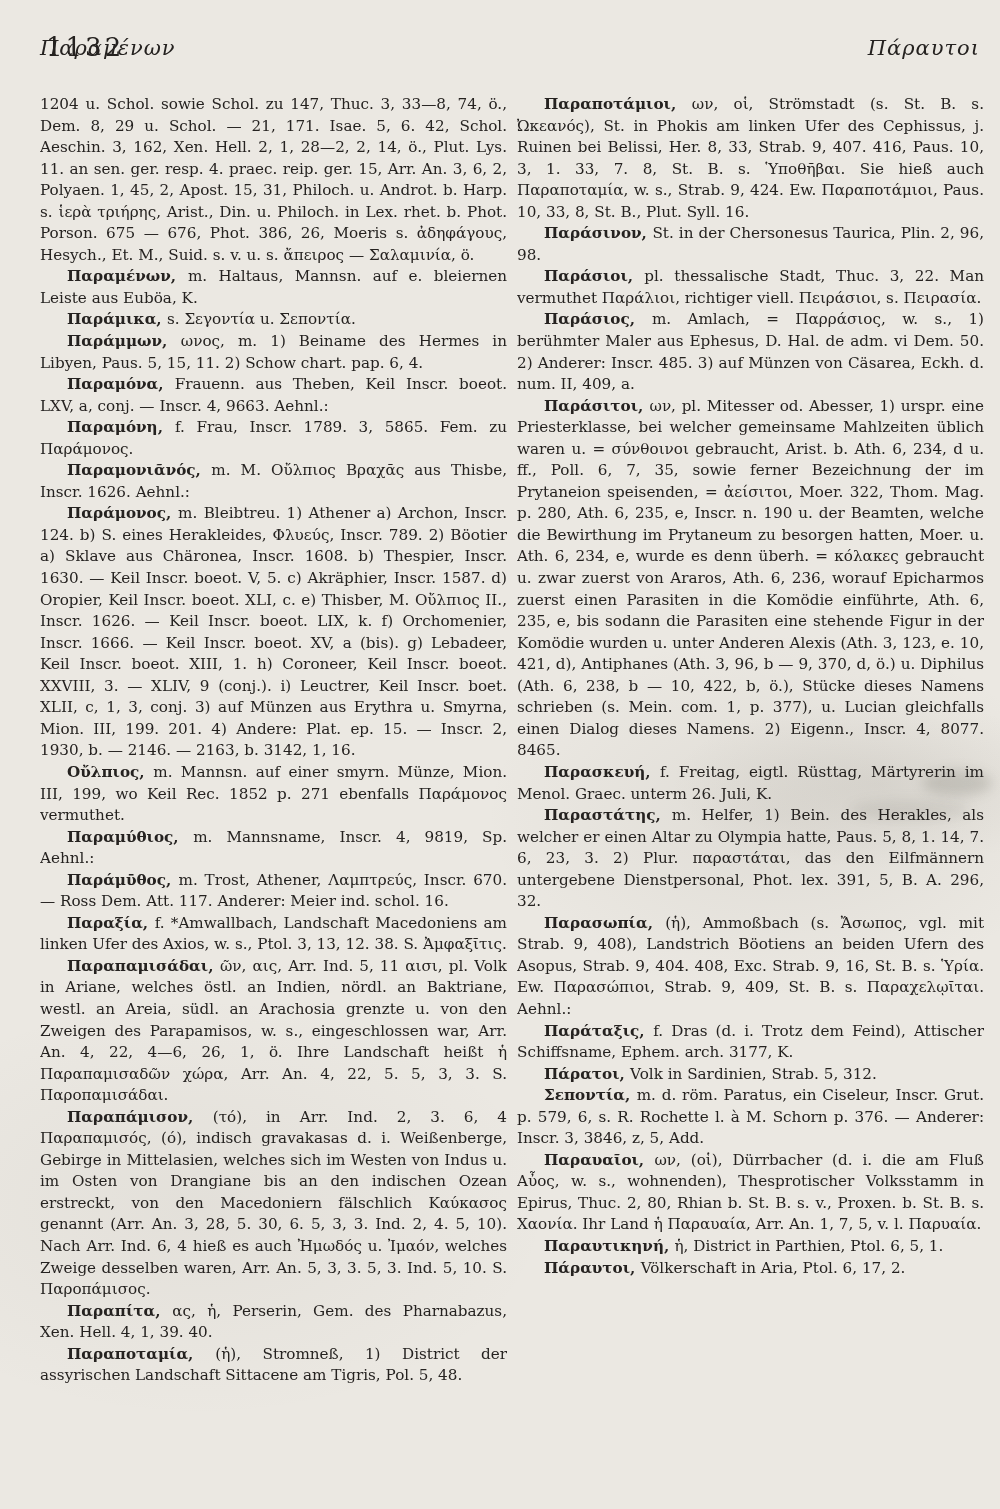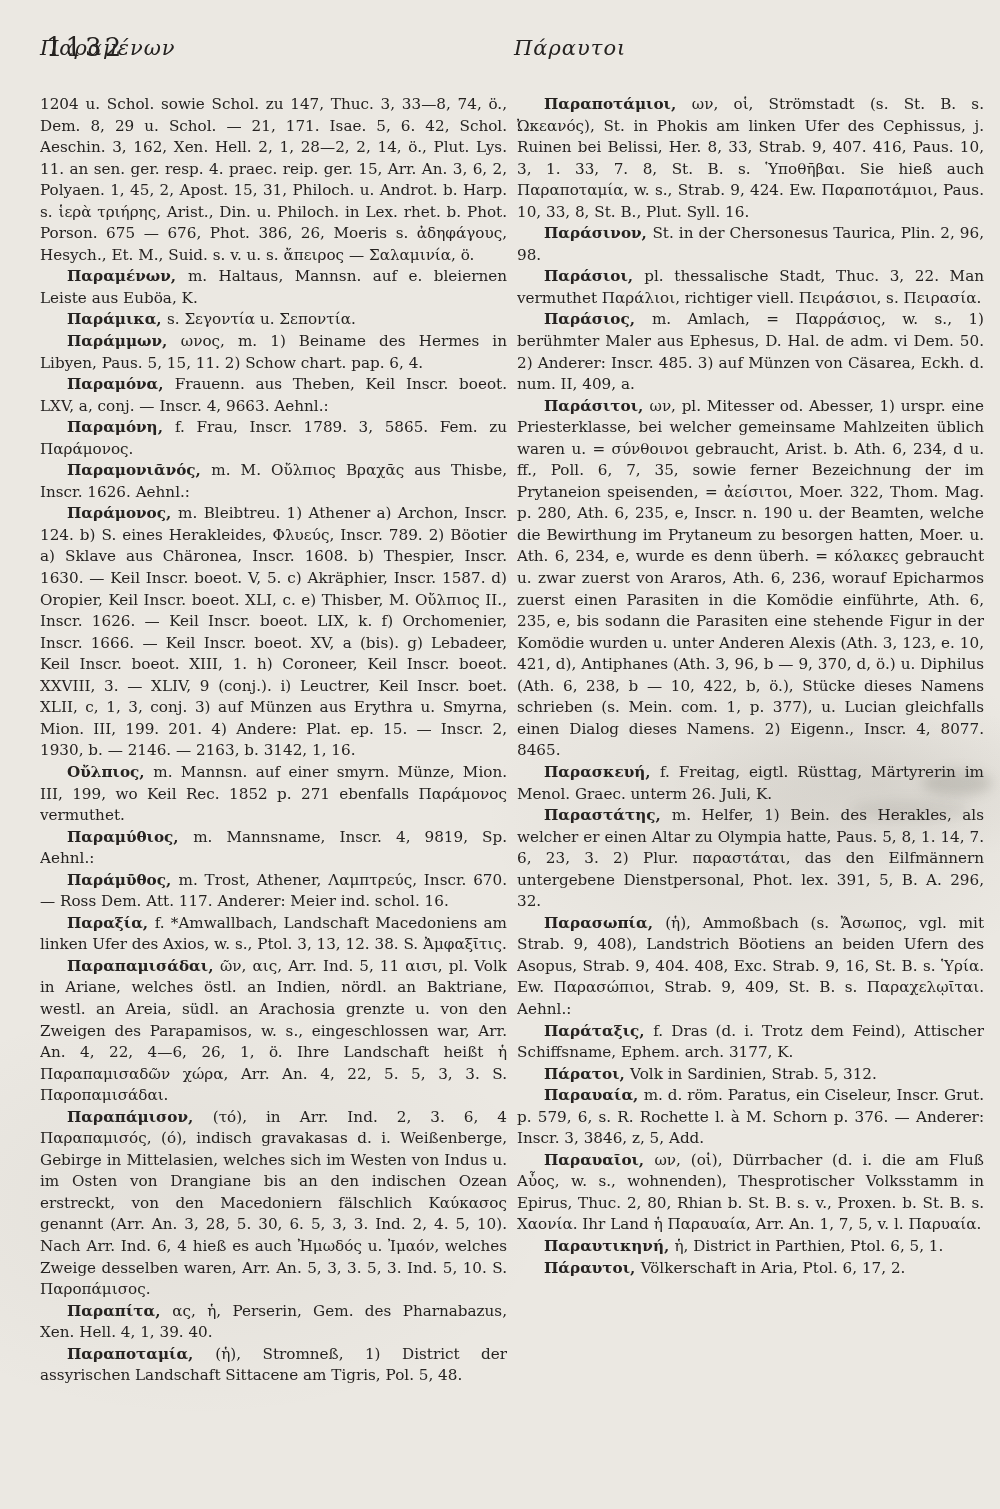--- a/index.html
+++ b/index.html
@@ -21,7 +21,7 @@
   }
   .rh-keyword { position:absolute; top:8px; font-size:21px; font-style:italic; letter-spacing:1px; }
   .rh-left  { left:40px;  width:466px; text-align:left; }
-  .rh-right { left:514px; width:466px; text-align:left; }
+  .rh-right { left:514px; width:466px; text-align:right; }
   .columns {
     position:absolute; top:70px; left:40px; bottom:4px;
     display:flex; gap:10px;margin-top:24px;

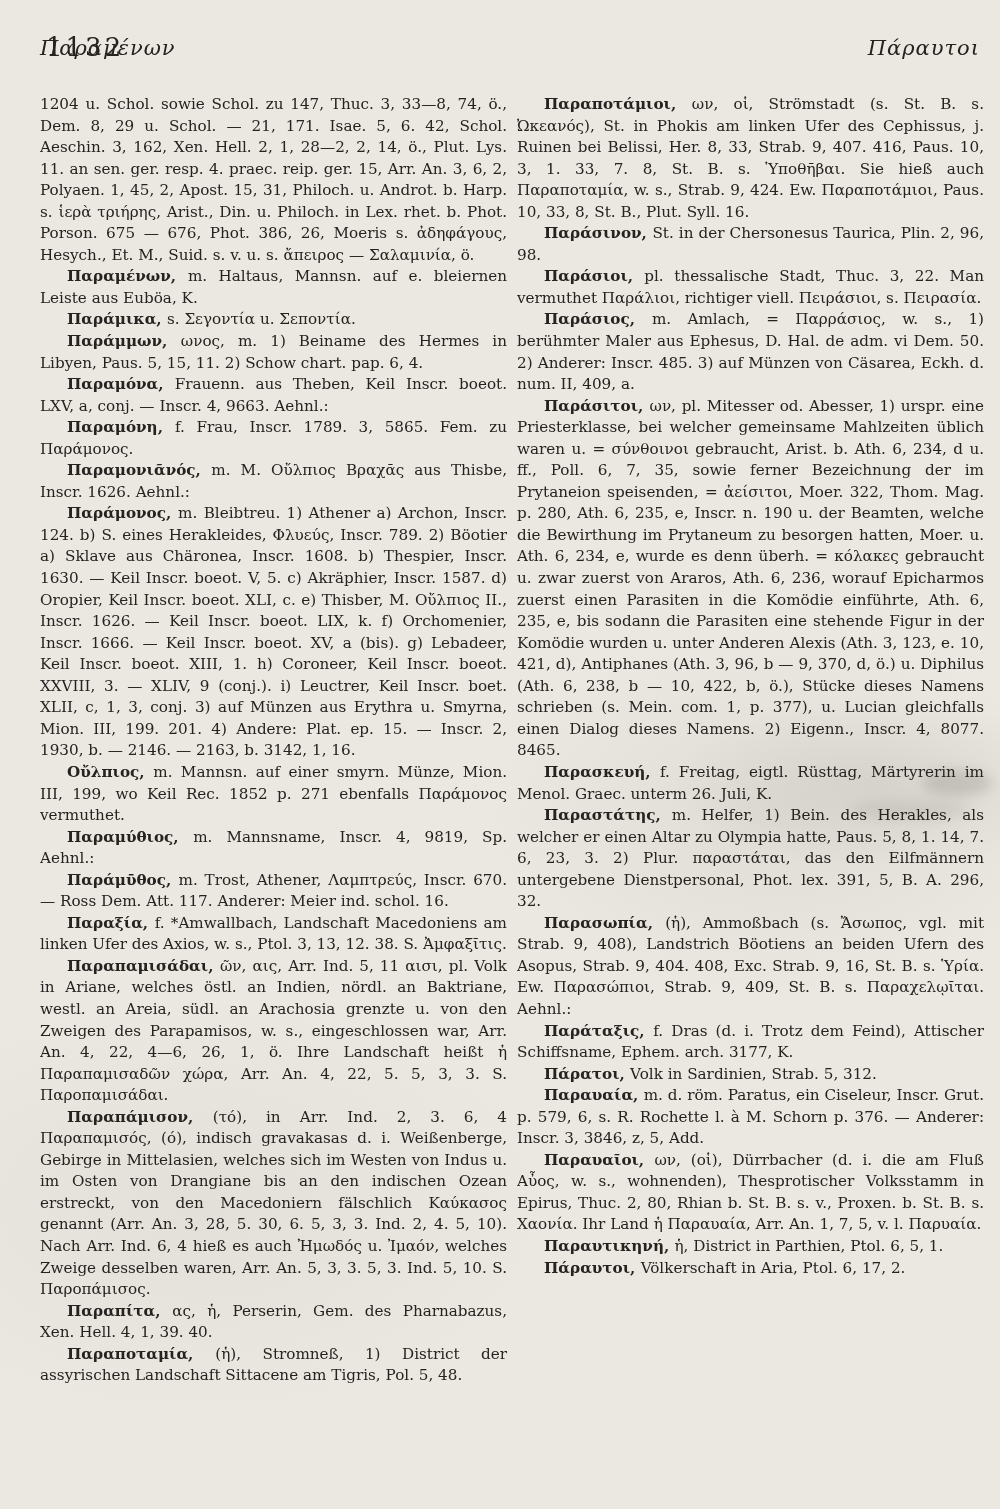--- a/index.html
+++ b/index.html
@@ -83,7 +83,7 @@
         <p class="entry"><b>Παρασωπία, </b><span>(ἡ), Ammoßbach (s. Ἄσωπος, vgl. mit Strab. 9, 408), Landstrich Böotiens an beiden Ufern des Asopus, Strab. 9, 404. 408, Exc. Strab. 9, 16, St. B. s. Ὑρία. Ew. Παρασώπιοι, Strab. 9, 409, St. B. s. Παραχελῳῖται. Aehnl.:</span></p>
         <p class="entry"><b>Παράταξις, </b><span>f. Dras (d. i. Trotz dem Feind), Attischer Schiffsname, Ephem. arch. 3177, K.</span></p>
         <p class="entry"><b>Πάρατοι, </b><span>Volk in Sardinien, Strab. 5, 312.</span></p>
-        <p class="entry"><b>Παραυαία, </b><span>m. d. röm. Paratus, ein Ciseleur, Inscr. Grut. p. 579, 6, s. R. Rochette l. à M. Schorn p. 376. — Anderer: Inscr. 3, 3846, z, 5, Add.</span></p>
+        <p class="entry"><b>Σεποντία, </b><span>m. d. röm. Paratus, ein Ciseleur, Inscr. Grut. p. 579, 6, s. R. Rochette l. à M. Schorn p. 376. — Anderer: Inscr. 3, 3846, z, 5, Add.</span></p>
         <p class="entry"><b>Παραυαῖοι, </b><span>ων, (οἱ), Dürrbacher (d. i. die am Fluß Αὖος, w. s., wohnenden), Thesprotischer Volksstamm in Epirus, Thuc. 2, 80, Rhian b. St. B. s. v., Proxen. b. St. B. s. Χαονία. Ihr Land ἡ Παραυαία, Arr. An. 1, 7, 5, v. l. Παρυαία.</span></p>
         <p class="entry"><b>Παραυτικηνή, </b><span>ἡ, District in Parthien, Ptol. 6, 5, 1.</span></p>
         <p class="entry"><b>Πάραυτοι, </b><span>Völkerschaft in Aria, Ptol. 6, 17, 2.</span></p>

